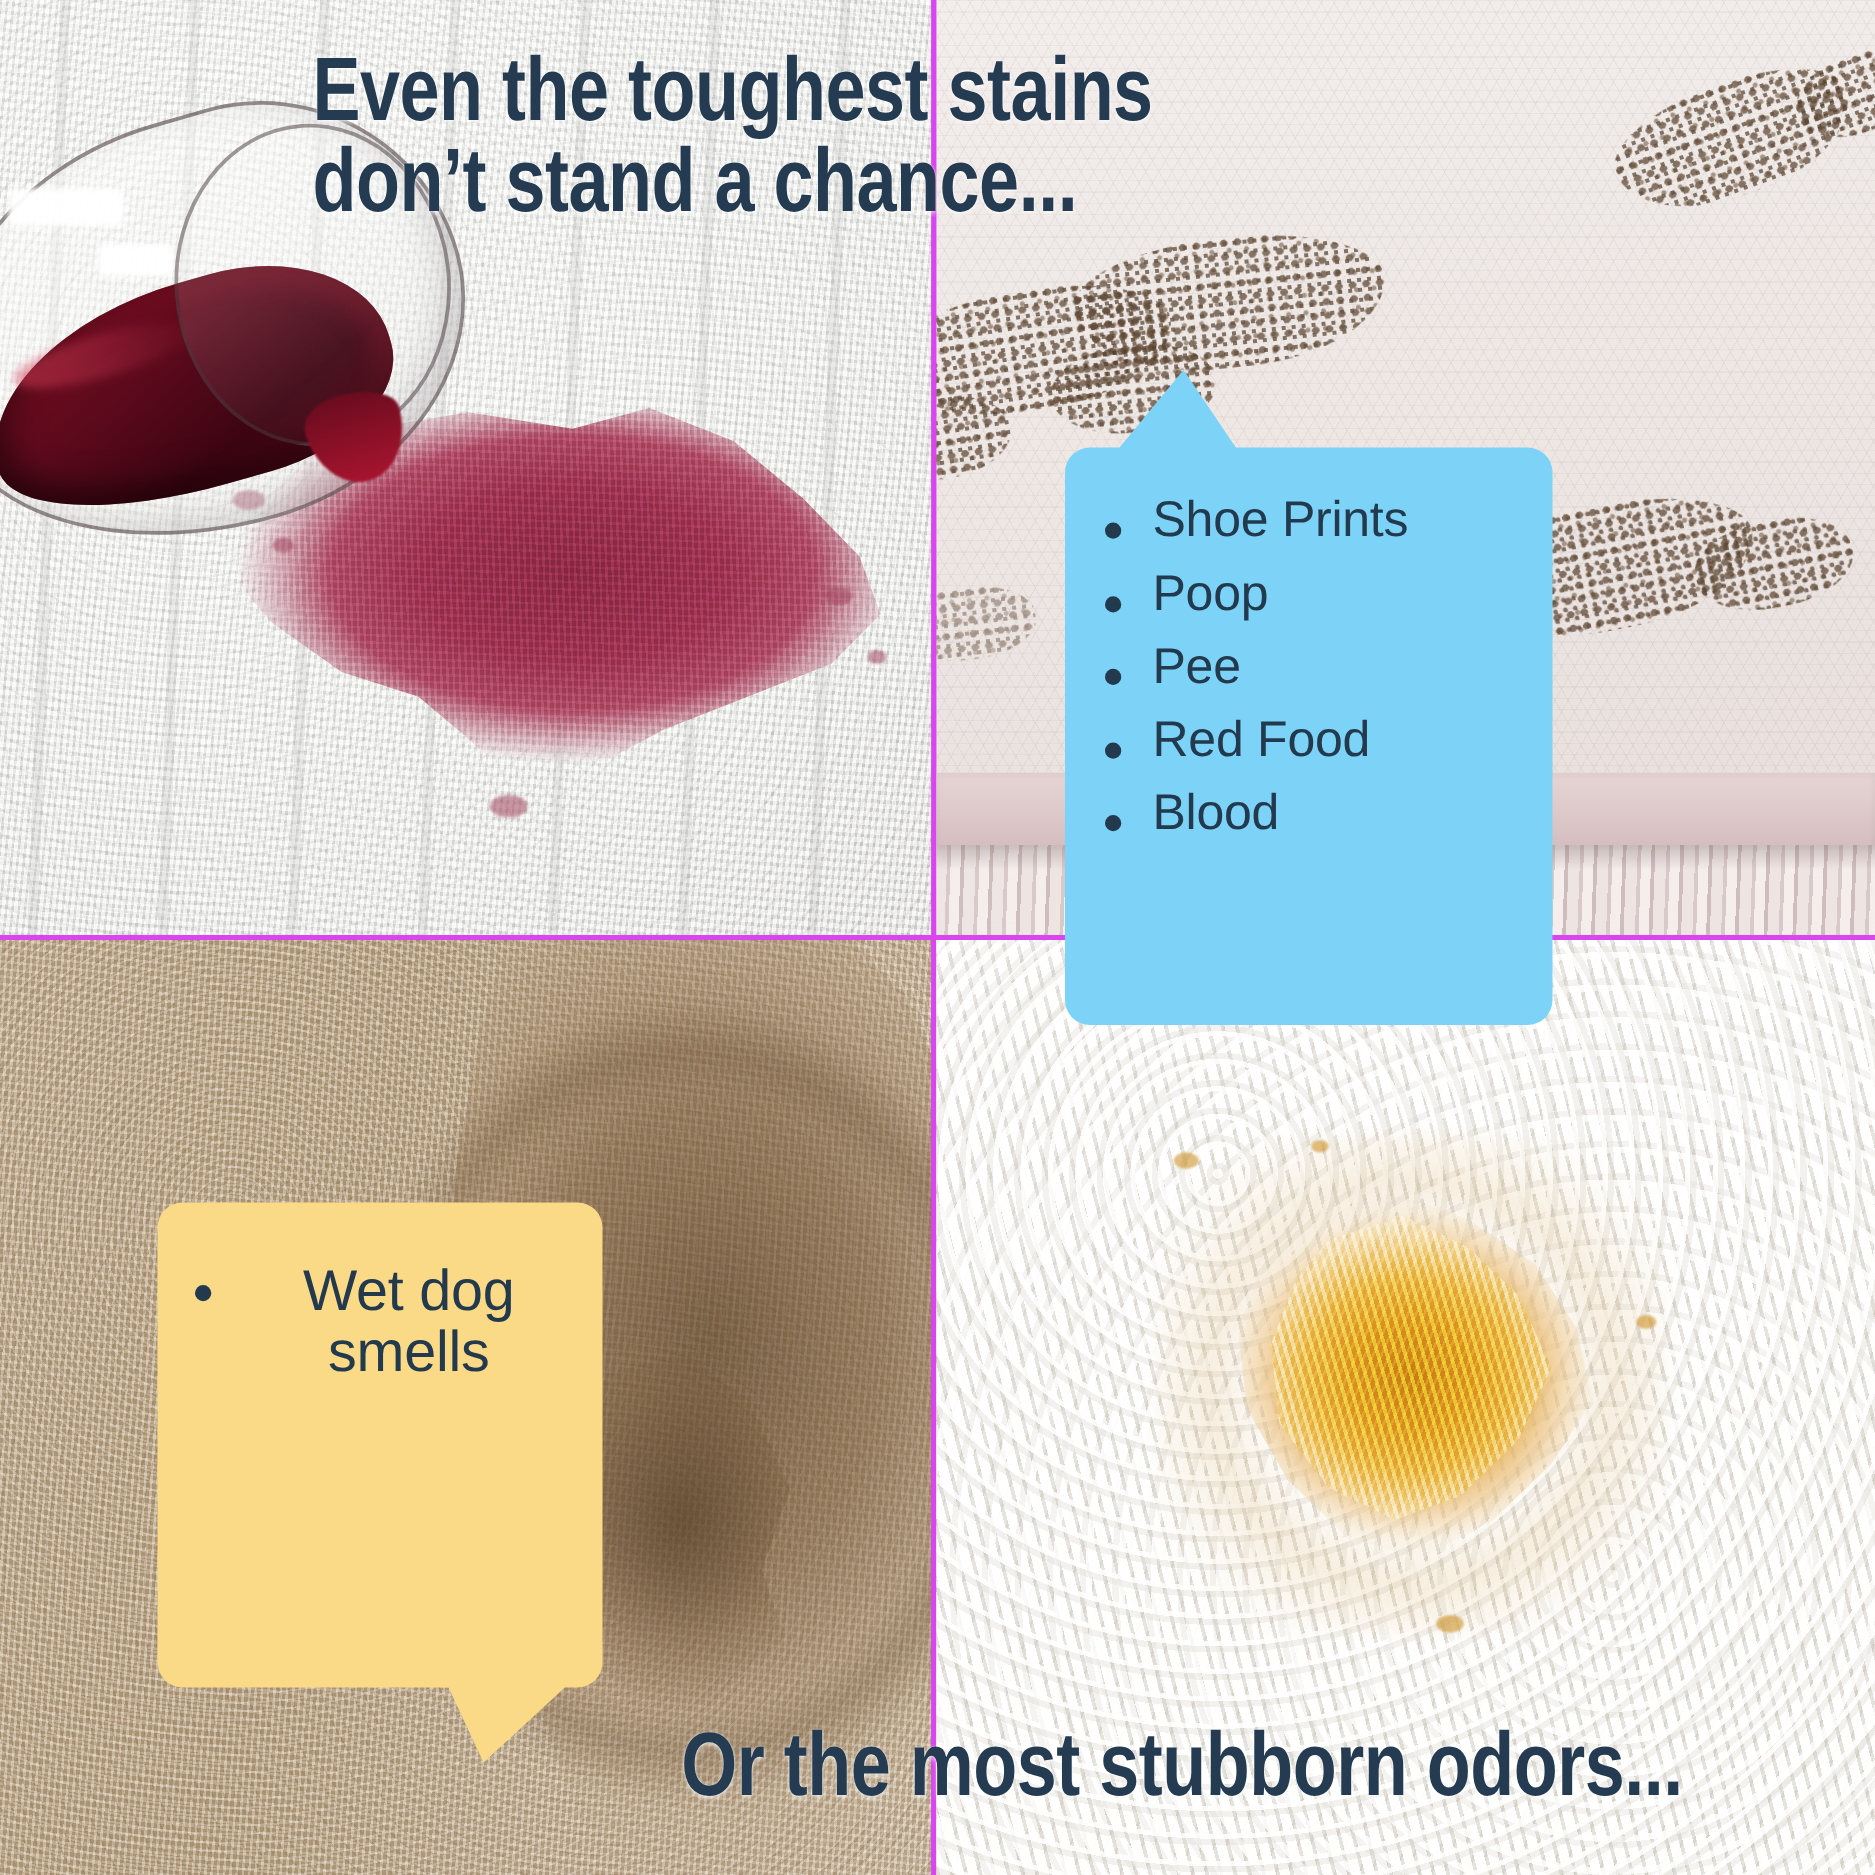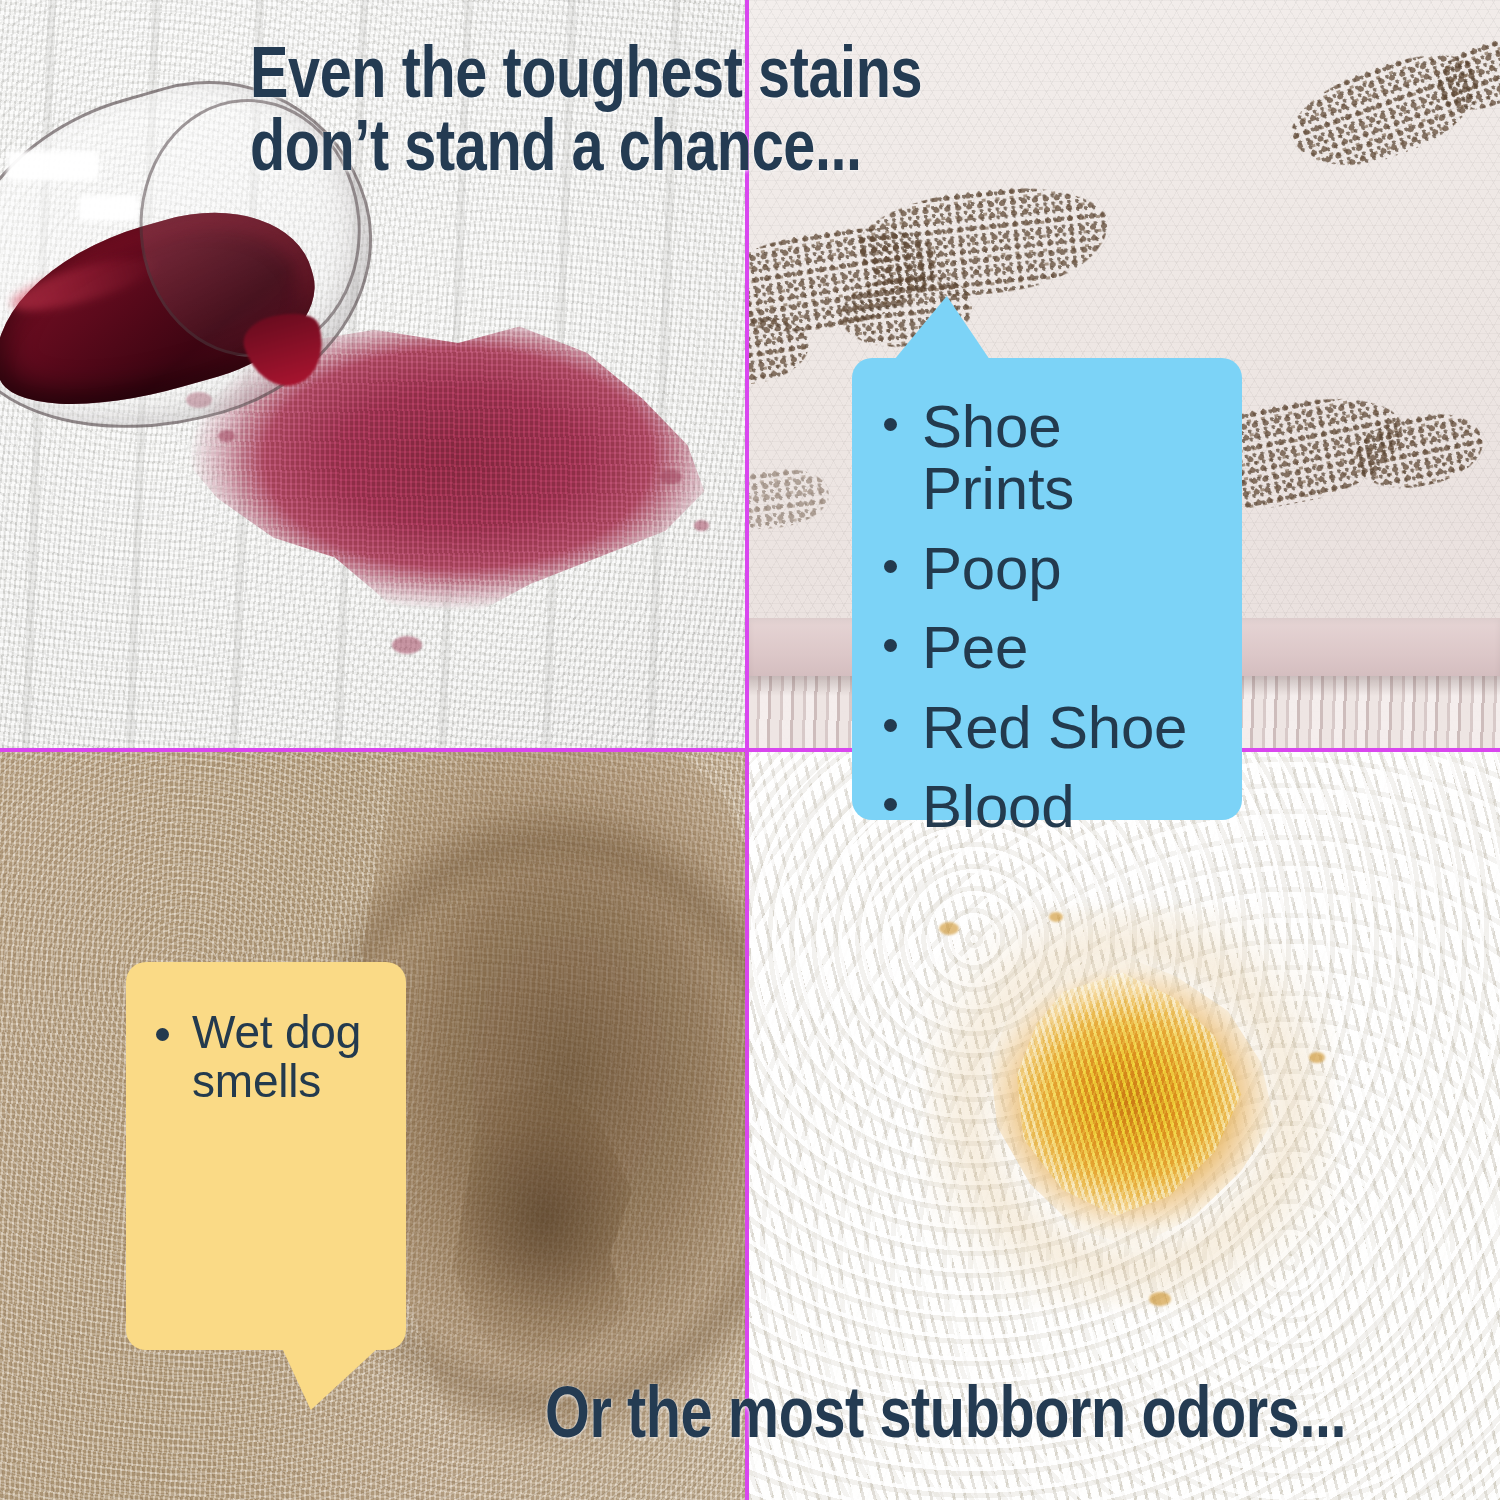--- a/index.html
+++ b/index.html
@@ -307,7 +307,7 @@
     color: #233a4e;
     font-family: "Liberation Sans", sans-serif;
     font-weight: normal;
-    font-size: 60px;
+    font-size: 40px;
     line-height: 1.04;
     padding-left: 46px;
     margin-bottom: 17px;

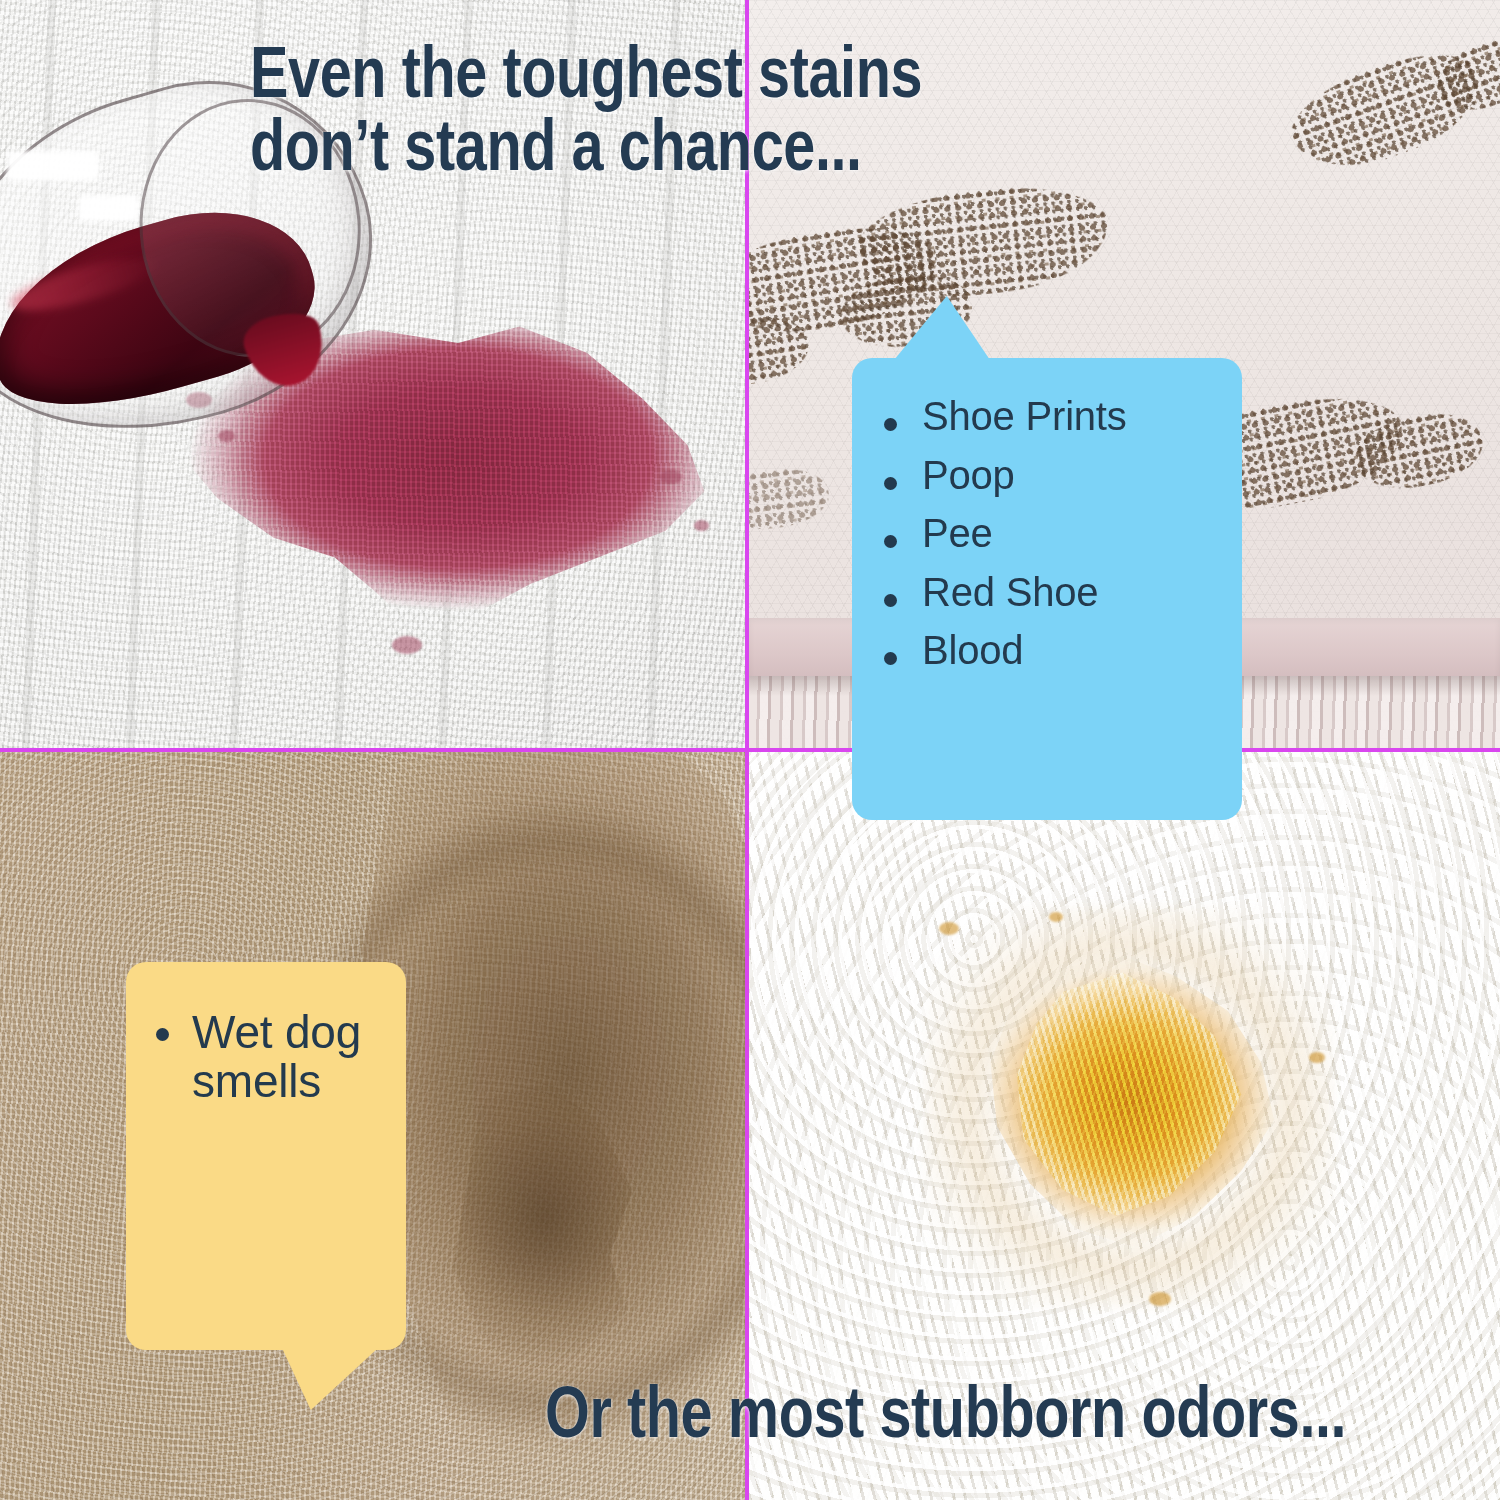--- a/index.html
+++ b/index.html
@@ -450,7 +450,7 @@
       <li>Shoe Prints</li>
       <li>Poop</li>
       <li>Pee</li>
-      <li>Red Shoe</li>
+      <li>Red Food</li>
       <li>Blood</li>
     </ul>
   </div>

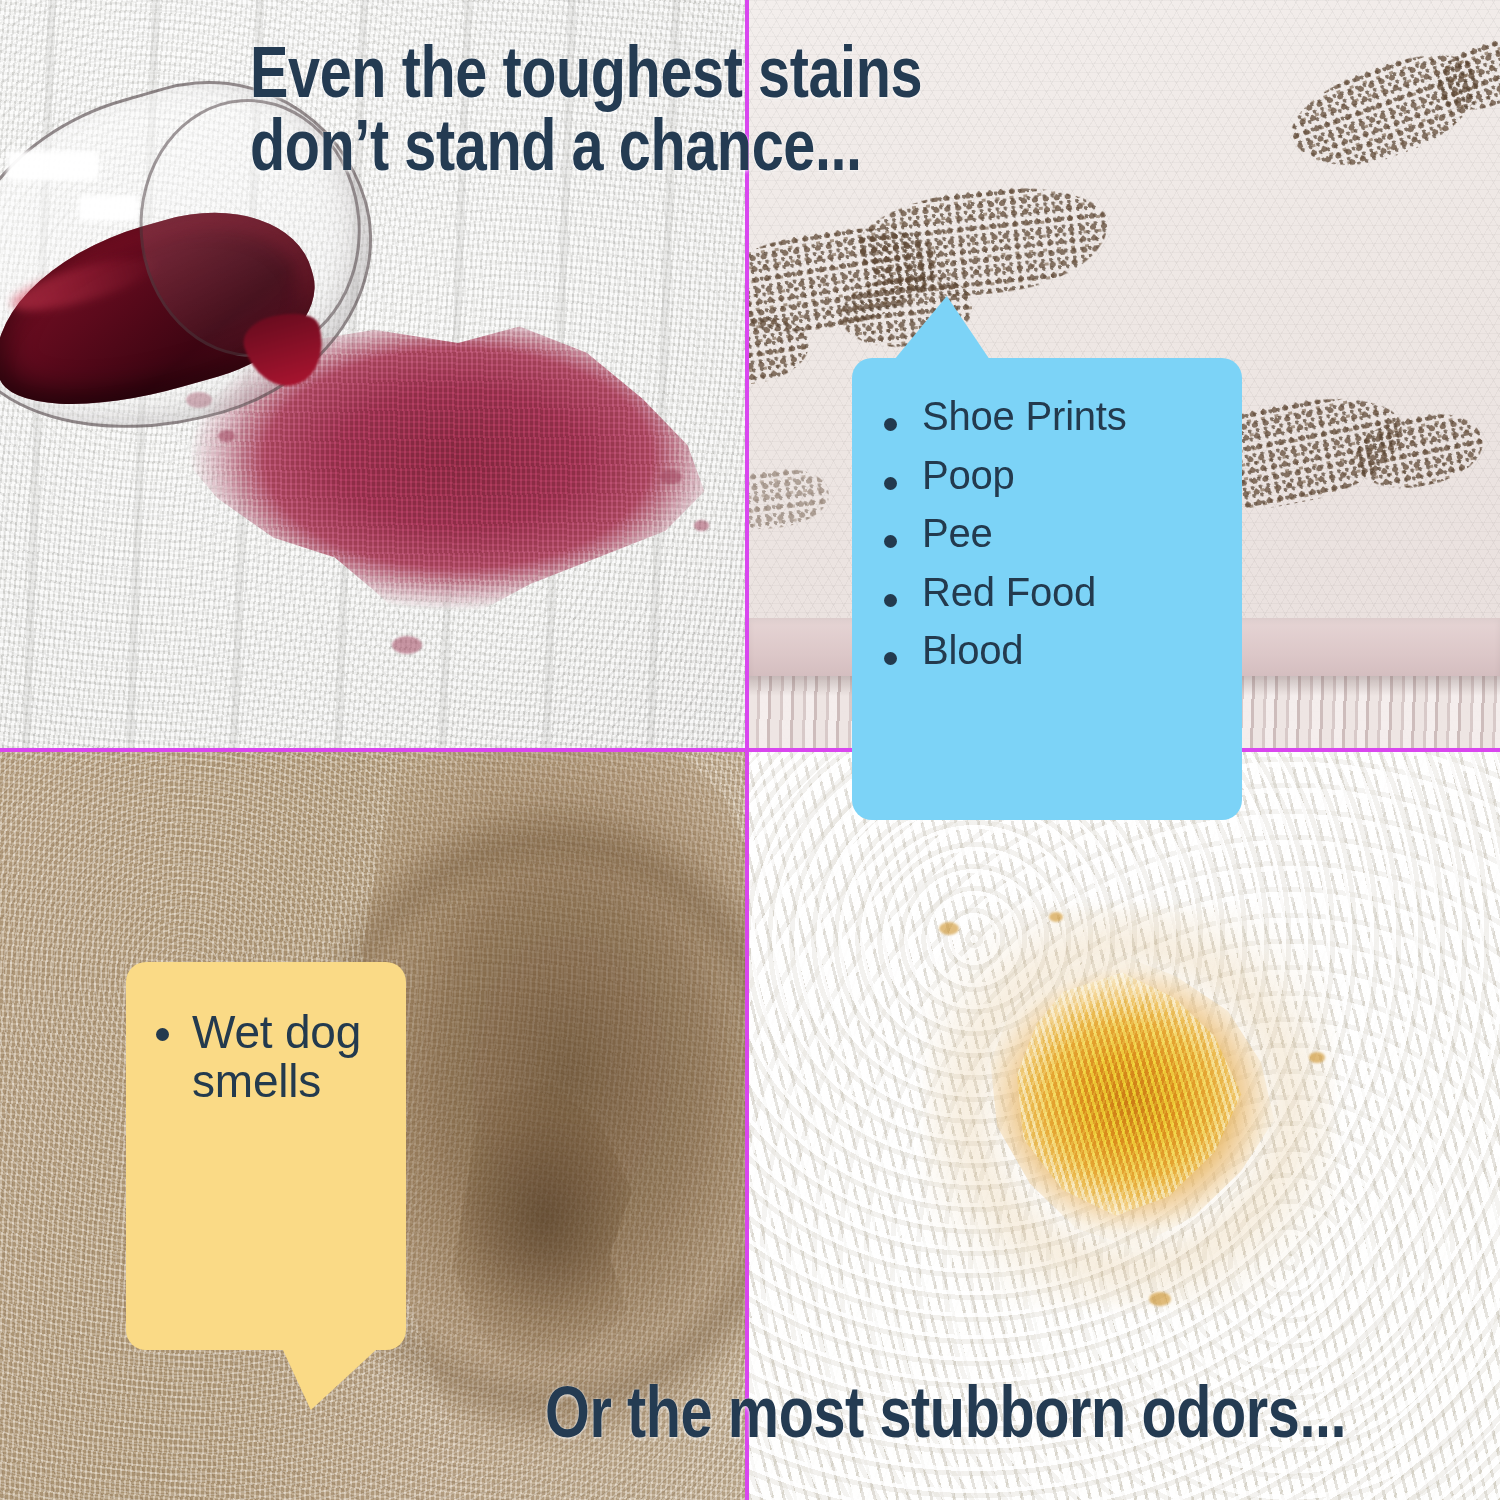--- a/index.html
+++ b/index.html
@@ -348,10 +348,11 @@
   #bubble-odors {
     left: 126px;
     top: 962px;
-    width: 280px;
+    width: 356px;
     height: 388px;
     background: #fada86;
     padding: 46px 20px 0 22px;
+    text-align: center;
   }
   #bubble-odors .tail {
     position: absolute;

